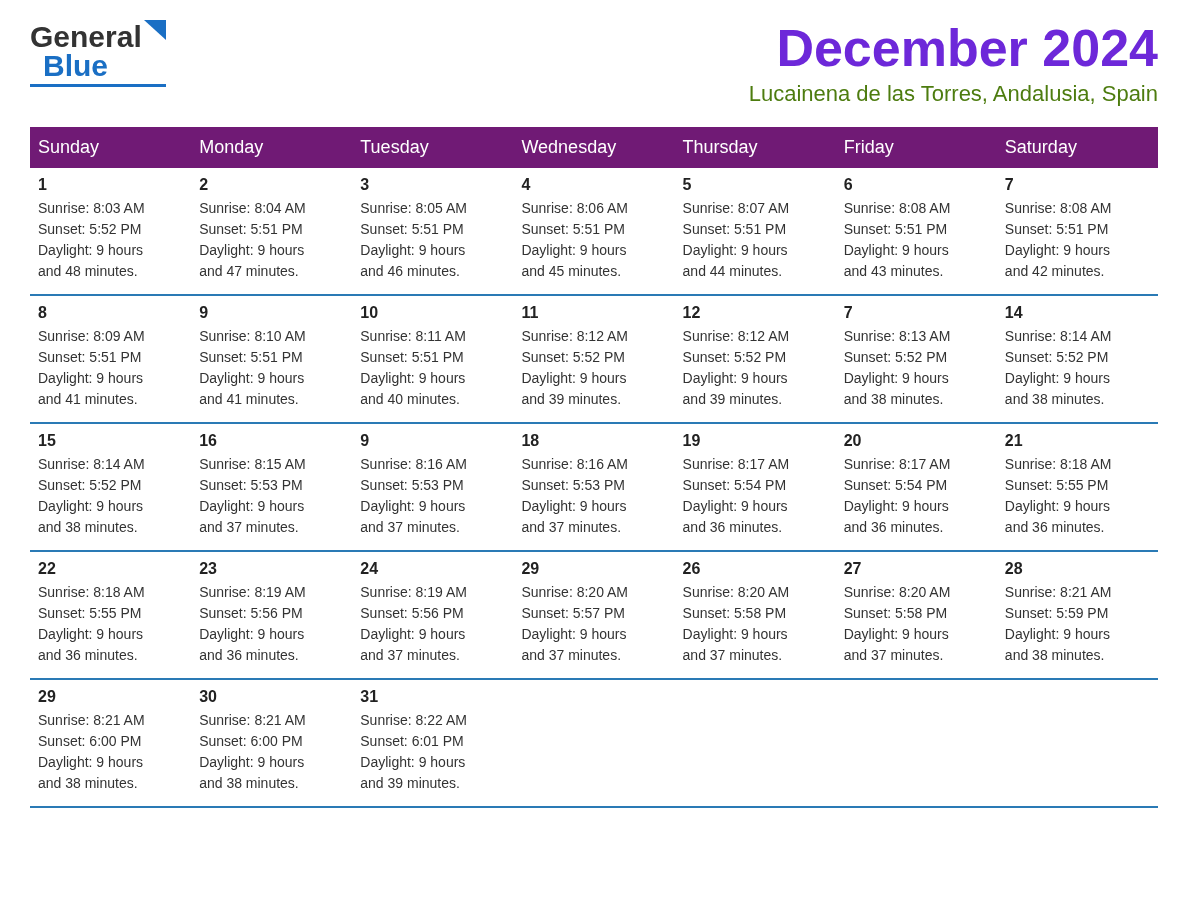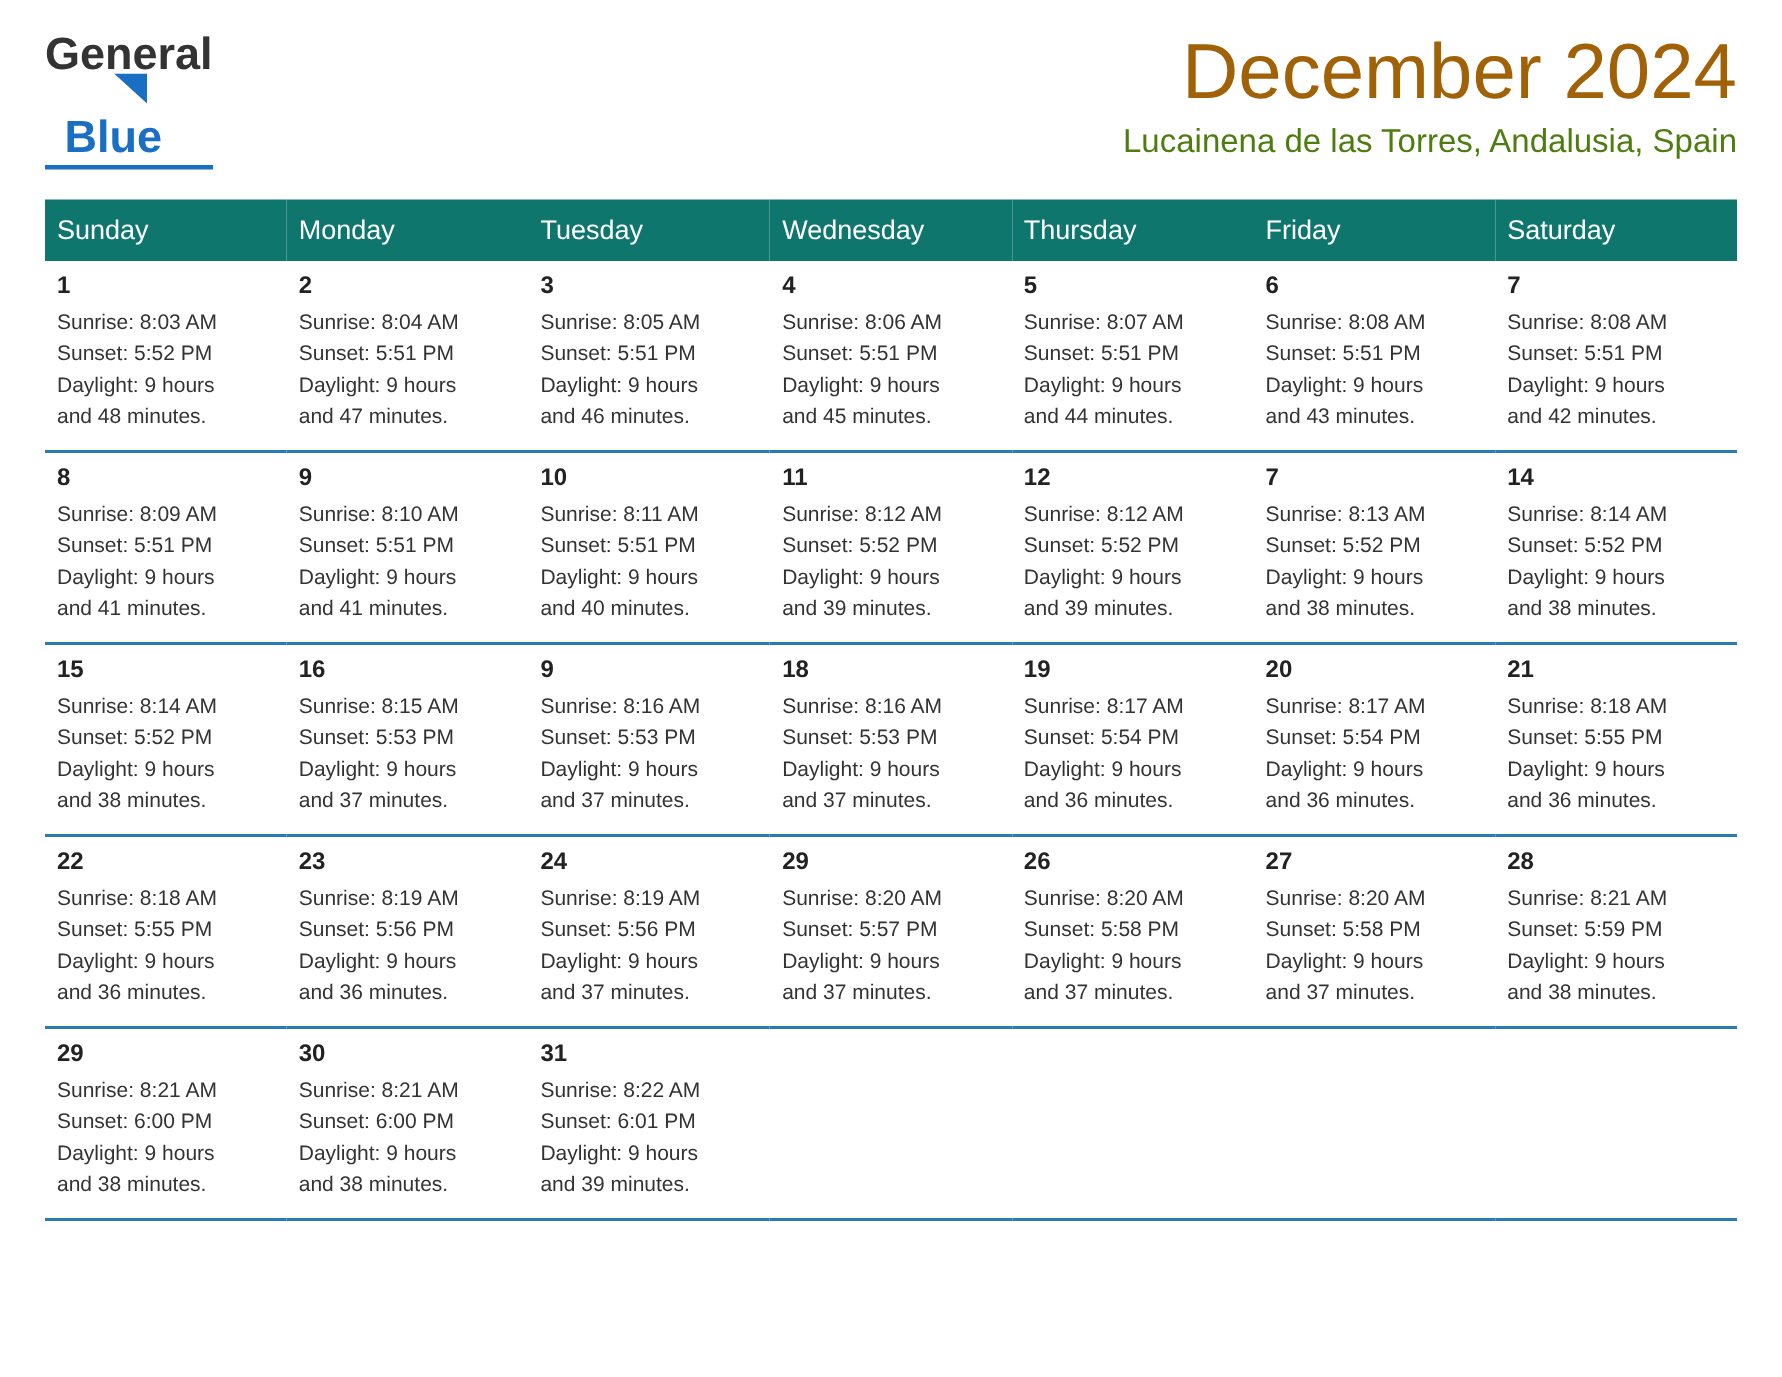--- a/index.html
+++ b/index.html
@@ -77,7 +77,6 @@
     
     .logo-wrap {
       display: flex;
-      flex-direction: column;
       align-items: center;
     }
     .logo-general {

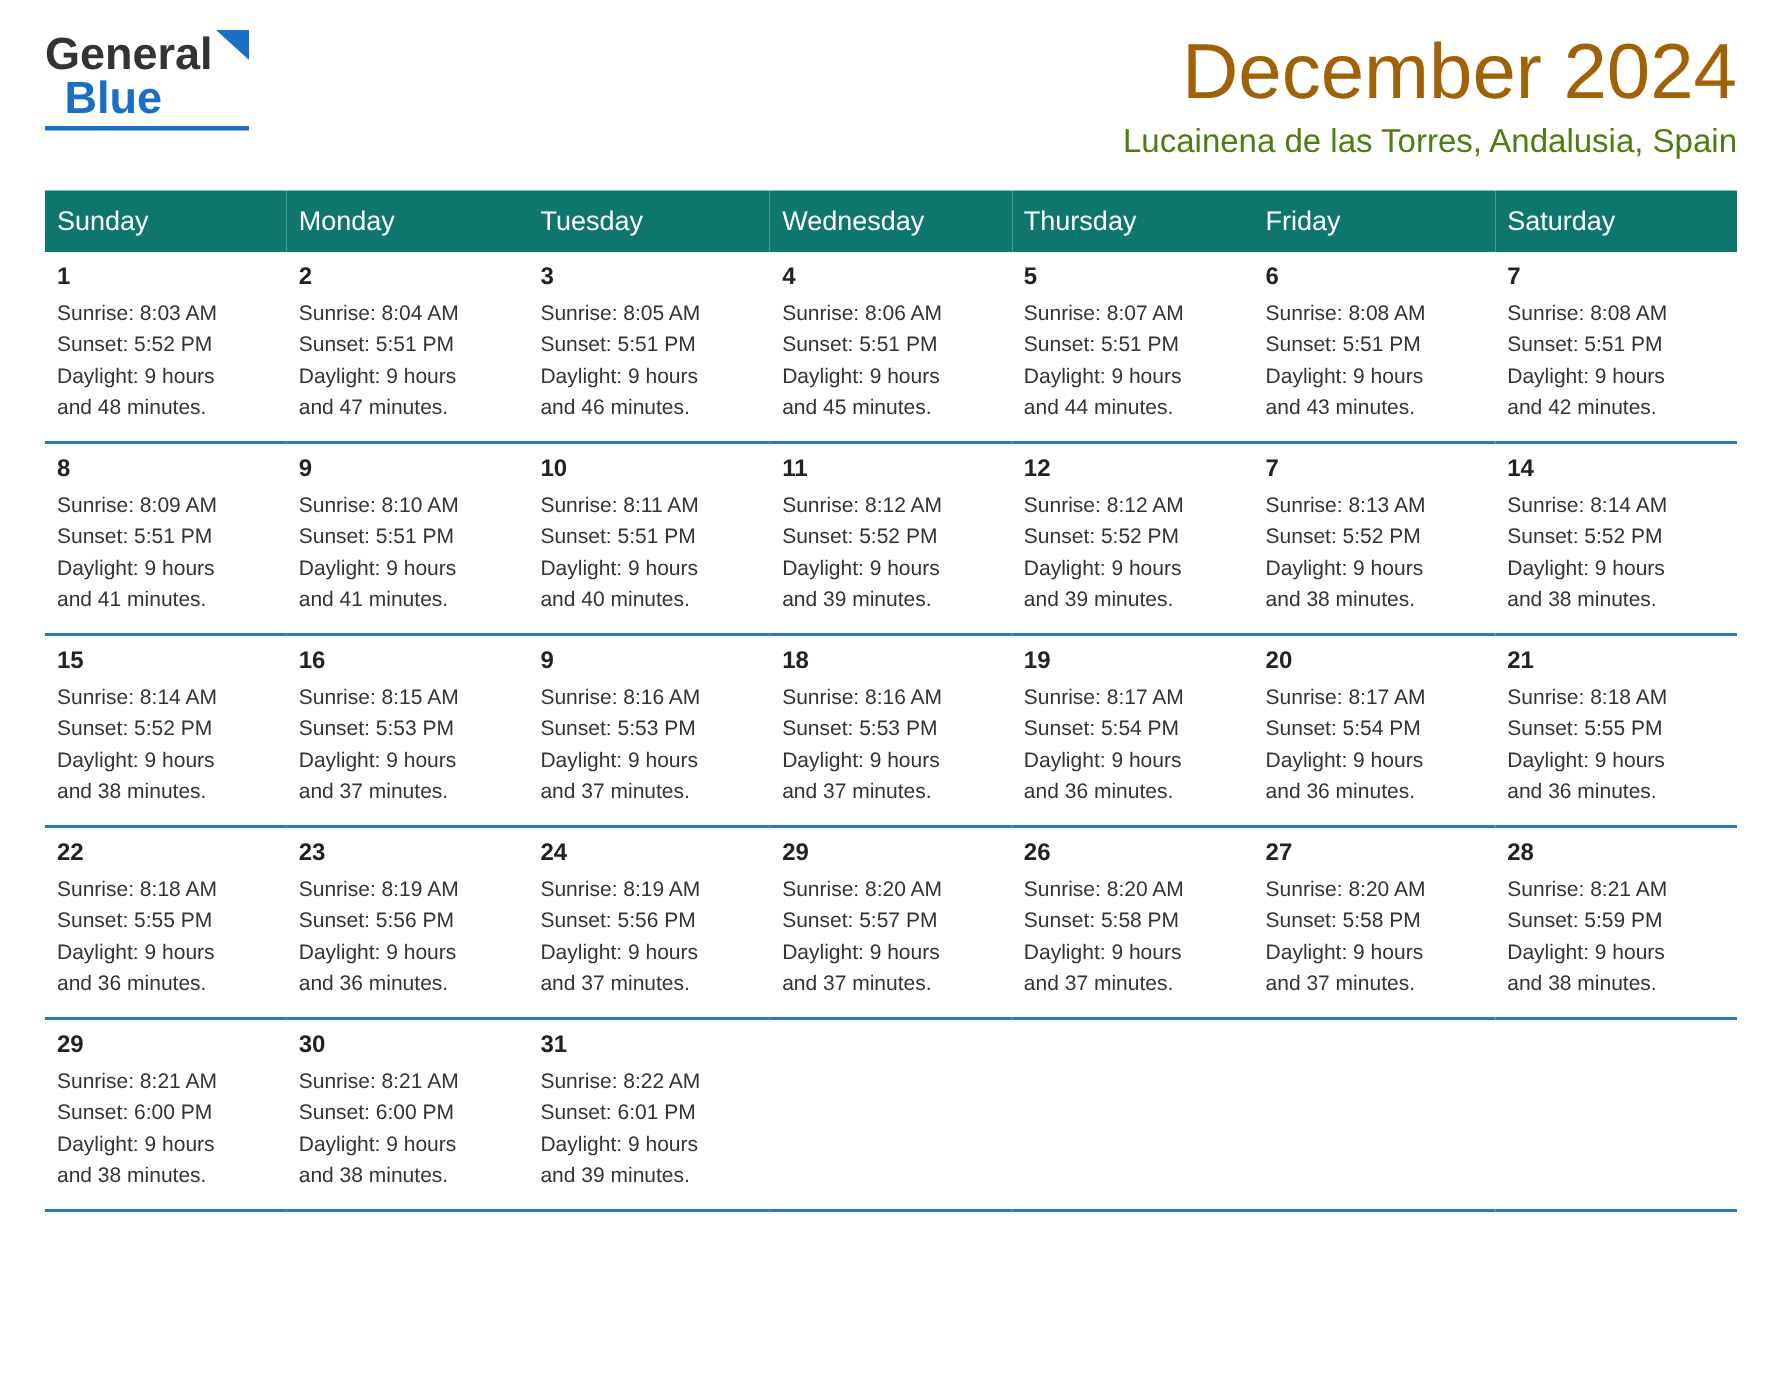--- a/index.html
+++ b/index.html
@@ -21,8 +21,8 @@
     }
     .month-title {
       font-size: 52px;
-      font-weight: normal;
-      color: #a16207;
+      font-weight: bold;
+      color: #6d28d9;
       line-height: 1.1;
     }
     .location-title {

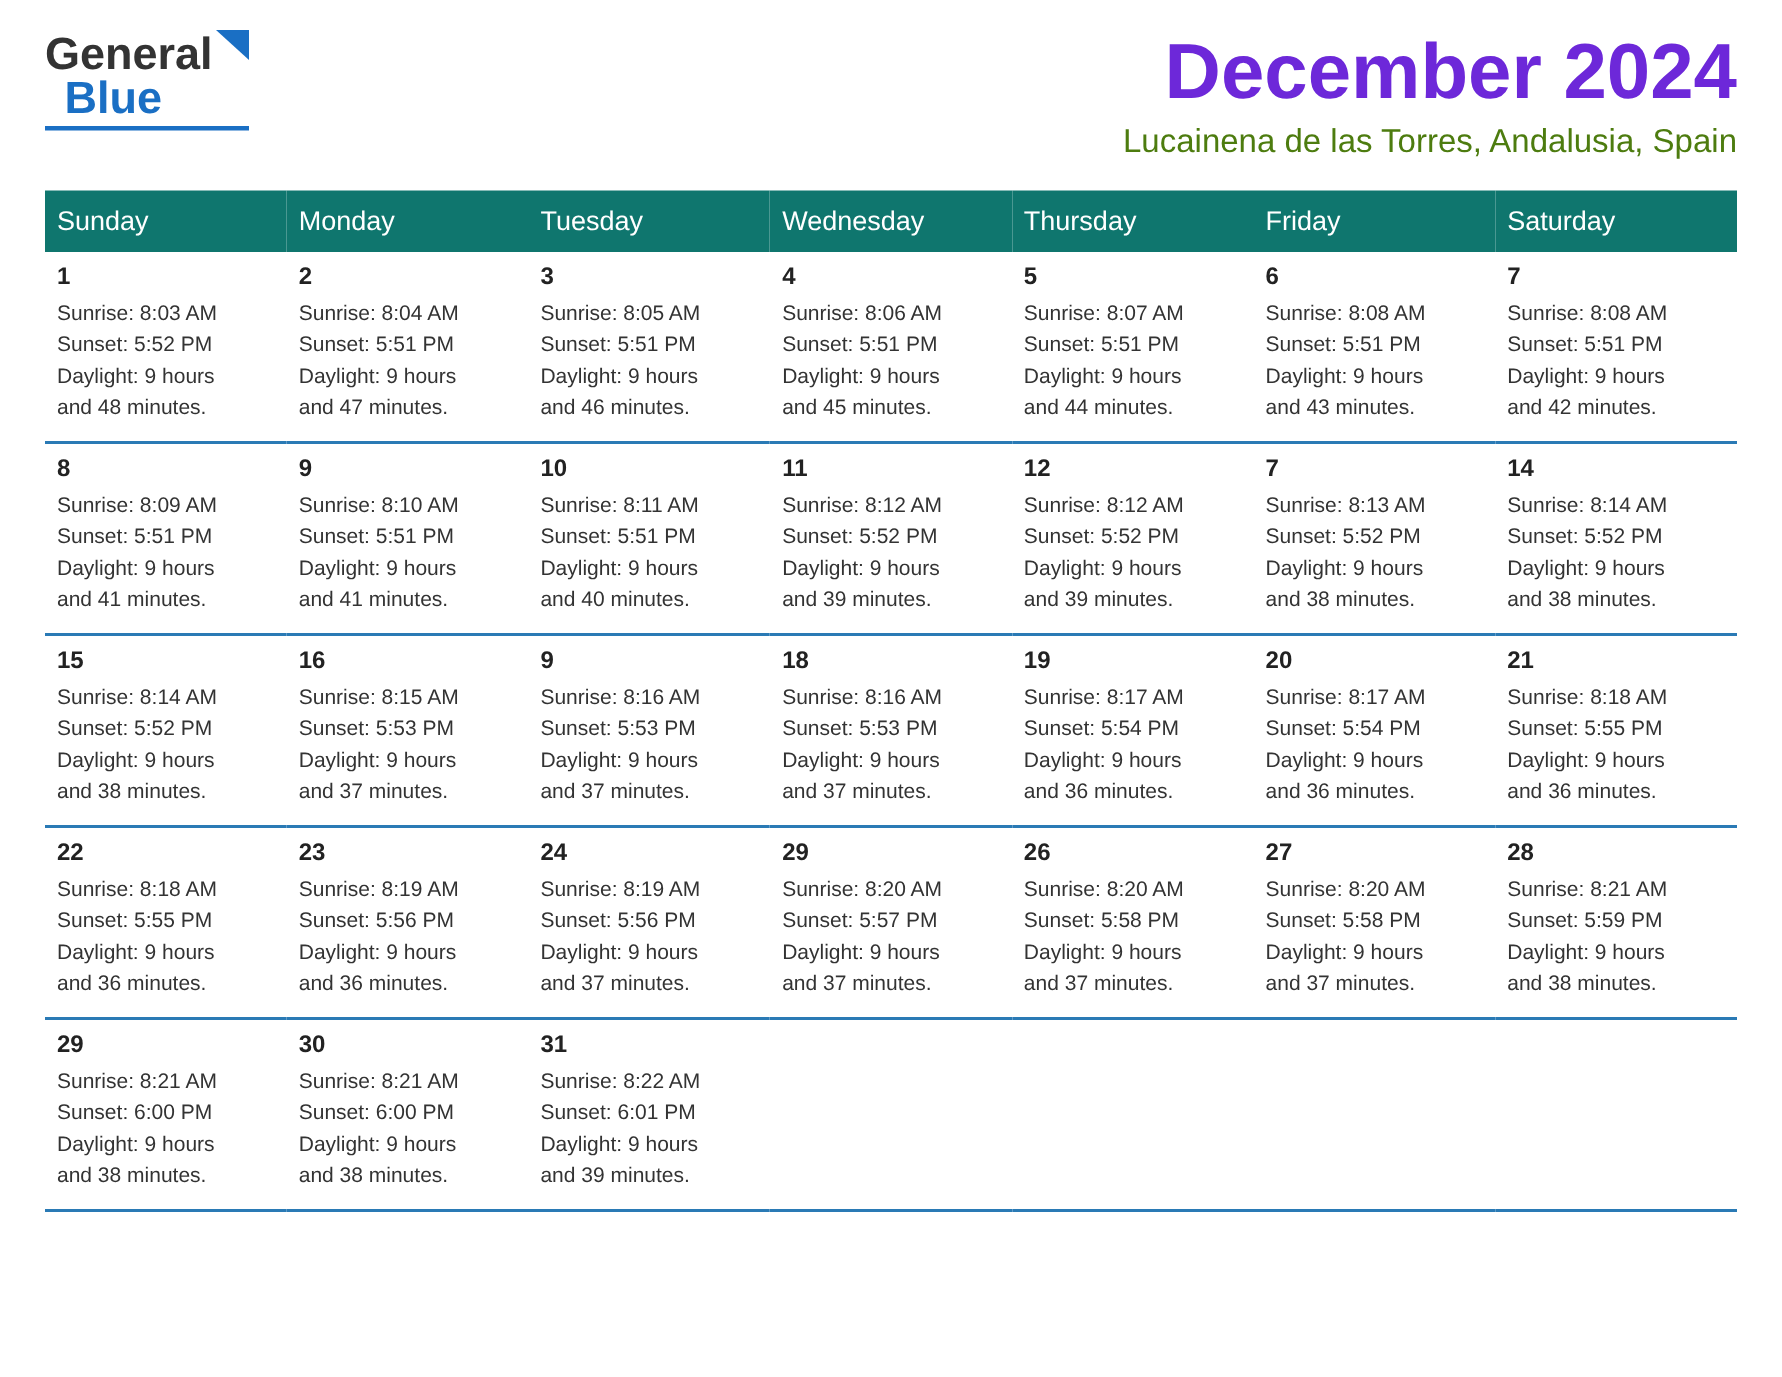--- a/index.html
+++ b/index.html
@@ -36,7 +36,7 @@
       table-layout: fixed;
     }
     .calendar-table thead tr {
-      background-color: #0f766e;
+      background-color: #701a75;
     }
     .calendar-table thead th {
       color: #fff;

